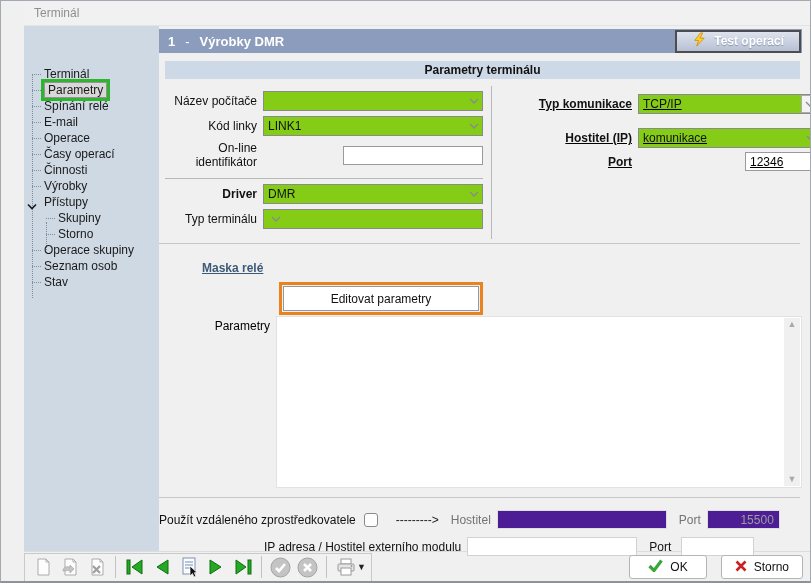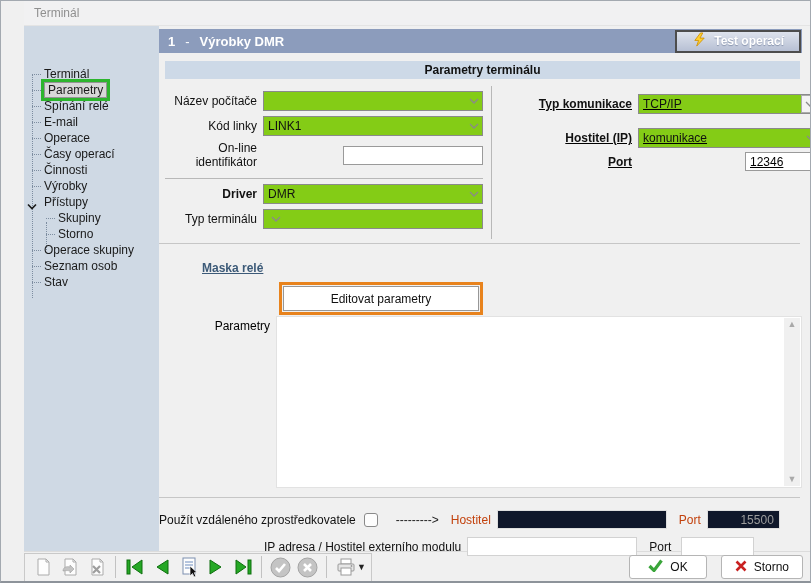--- a/index.html
+++ b/index.html
@@ -66,7 +66,7 @@
   .rowA .uselbl{}
   .checkbox{width:14px;height:14px;border:1px solid #8a8a8a;border-radius:3px;background:#fdfdfd;margin-left:8px;appearance:none;cursor:pointer;}
   .arrowtxt{margin-left:18px;letter-spacing:0px;color:#222;}
-  .graylbl{color:#c2410c;}
+  .graylbl{color:#737373;}
   .dinput{height:19px;background:#0f172a;border:1px solid #dedede;font-size:12px;color:#9c9c9c;padding:0 5px;}
   .einput{height:19px;background:#fff;border:1px solid #d2d2d2;font-size:12px;color:#111;padding:0 5px;}
   .w170{width:170px;} .w73{width:73px;}

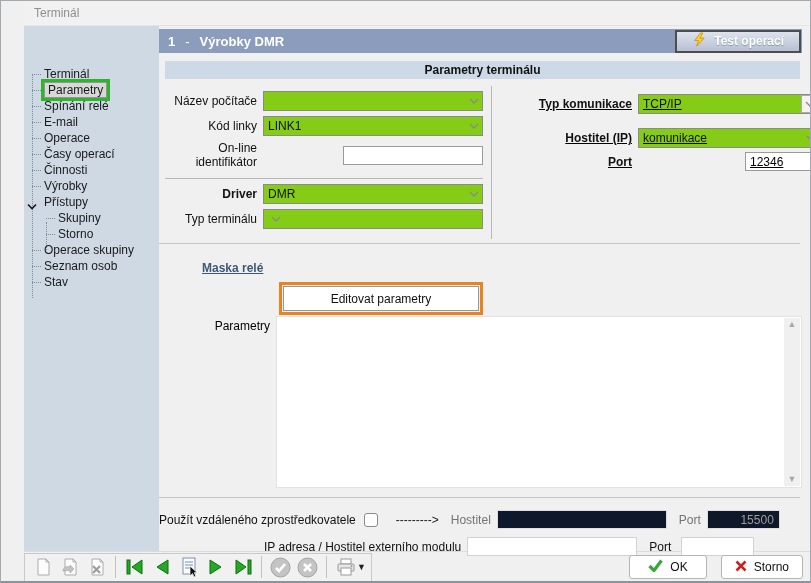--- a/index.html
+++ b/index.html
@@ -67,7 +67,7 @@
   .checkbox{width:14px;height:14px;border:1px solid #8a8a8a;border-radius:3px;background:#fdfdfd;margin-left:8px;appearance:none;cursor:pointer;}
   .arrowtxt{margin-left:18px;letter-spacing:0px;color:#222;}
   .graylbl{color:#737373;}
-  .dinput{height:19px;background:#0f172a;border:1px solid #dedede;font-size:12px;color:#9c9c9c;padding:0 5px;}
+  .dinput{height:19px;background:#4c1d95;border:1px solid #dedede;font-size:12px;color:#9c9c9c;padding:0 5px;}
   .einput{height:19px;background:#fff;border:1px solid #d2d2d2;font-size:12px;color:#111;padding:0 5px;}
   .w170{width:170px;} .w73{width:73px;}
   .tar{text-align:right;}

